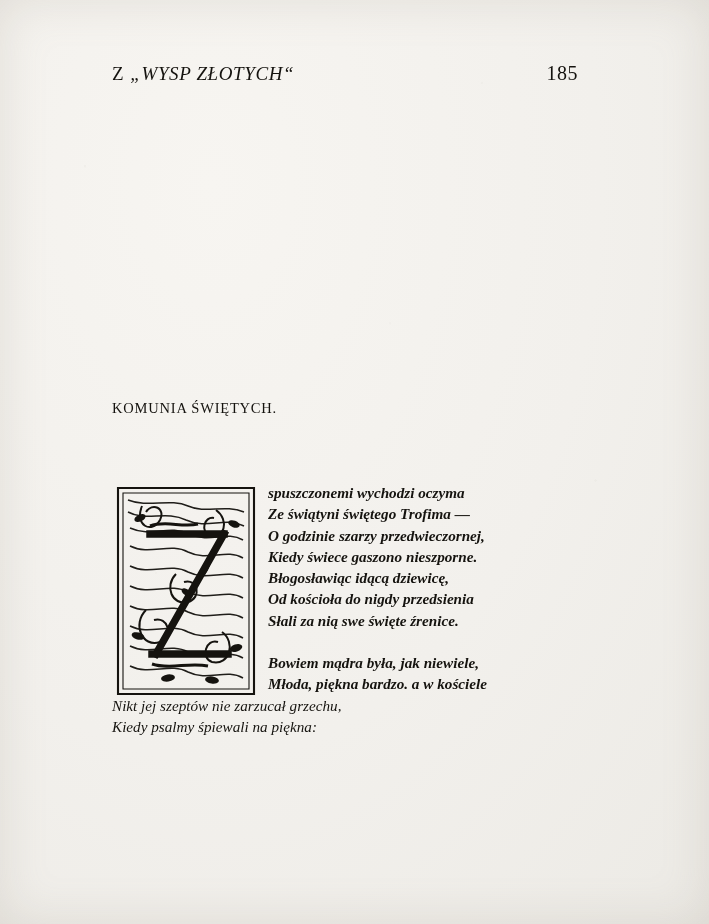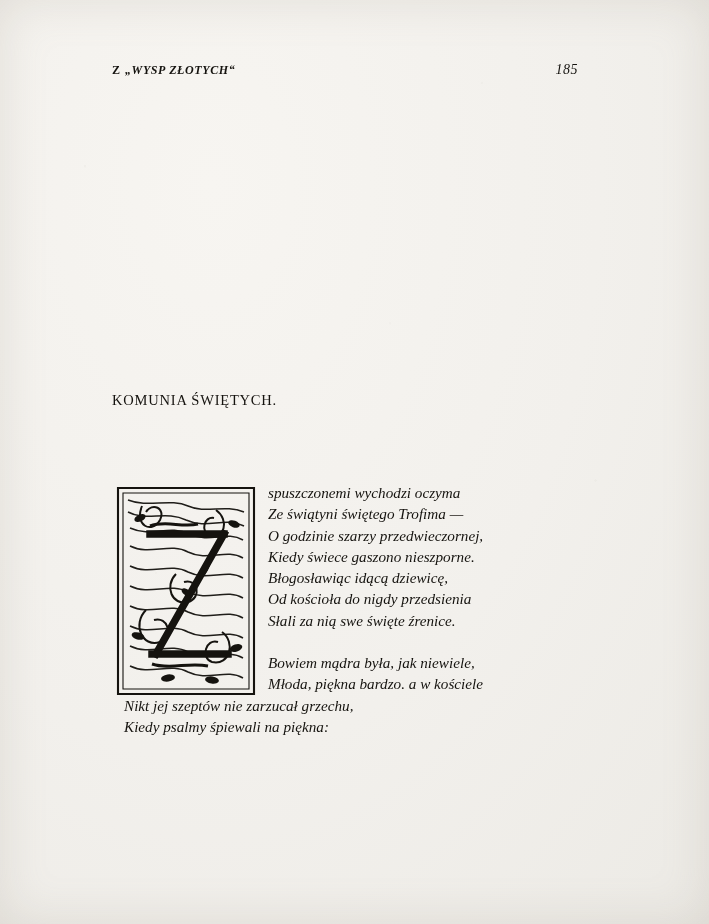--- a/index.html
+++ b/index.html
@@ -53,11 +53,10 @@
     align-items: baseline;
   }
   .rh-title {
-    font-size: 12px;
+    font-size: 19px;
     letter-spacing: .6px;
     font-style: italic;
     white-space: nowrap;
-    font-weight: bold;
   }
   .rh-title .nonital {
     font-style: normal;

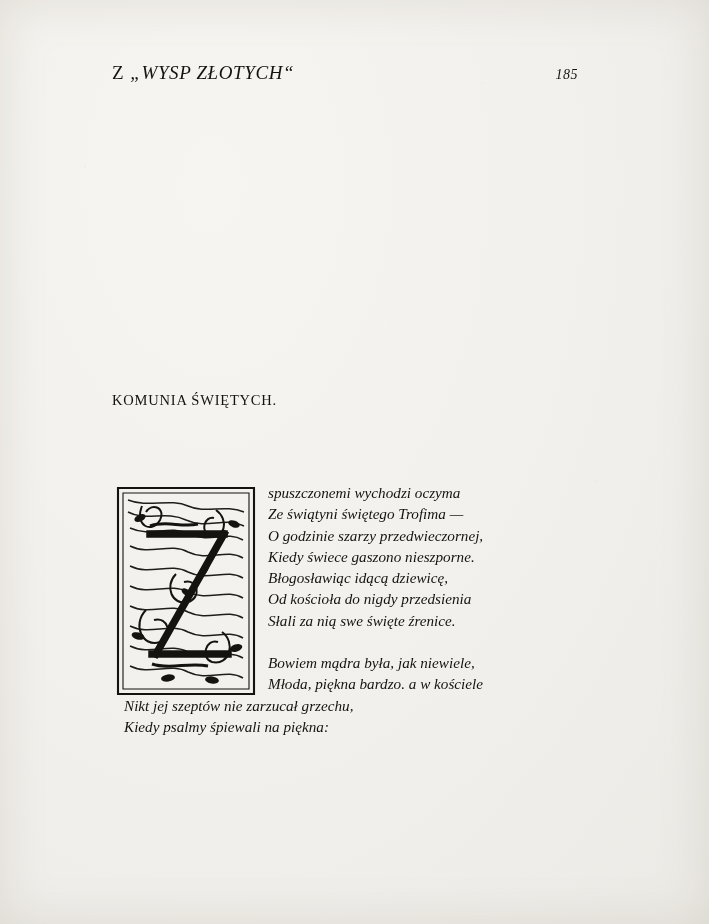--- a/index.html
+++ b/index.html
@@ -63,8 +63,7 @@
     letter-spacing: 1px;
   }
   .rh-page {
-    font-size: 14px;
-    font-style: italic;
+    font-size: 20px;
     letter-spacing: .5px;
   }
 

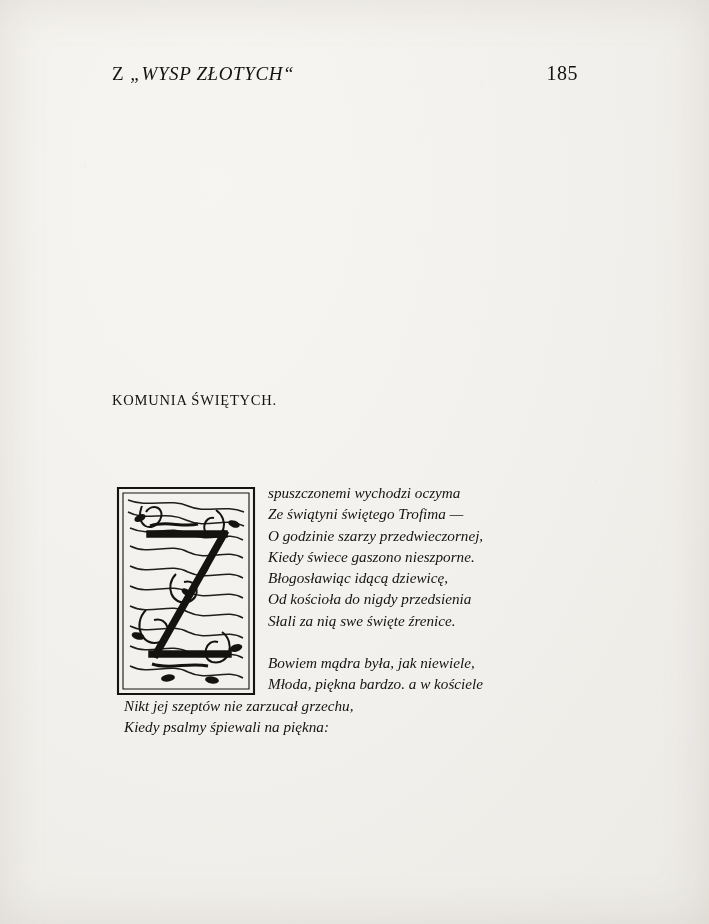--- a/index.html
+++ b/index.html
@@ -71,7 +71,7 @@
   .poem-title {
     position: absolute;
     left: 112px;
-    top: 392px;
+    top: 400px;
     font-size: 14.5px;
     letter-spacing: .8px;
     font-style: normal;

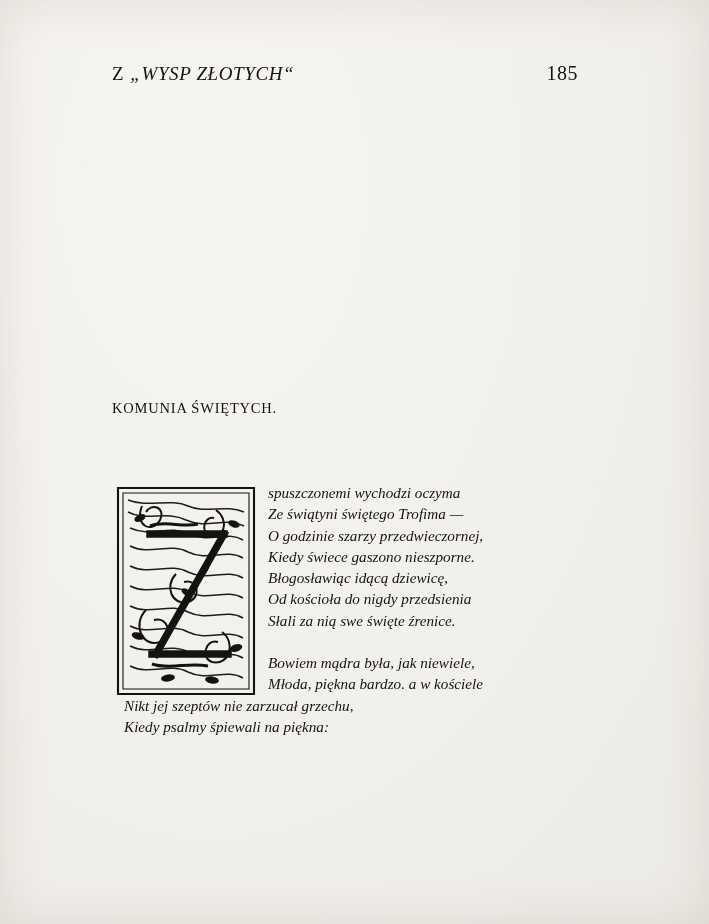--- a/index.html
+++ b/index.html
@@ -96,6 +96,7 @@
   }
   .indented {
     margin-left: 156px;
+    font-weight: bold;
   }
   .line {
     font-style: italic;

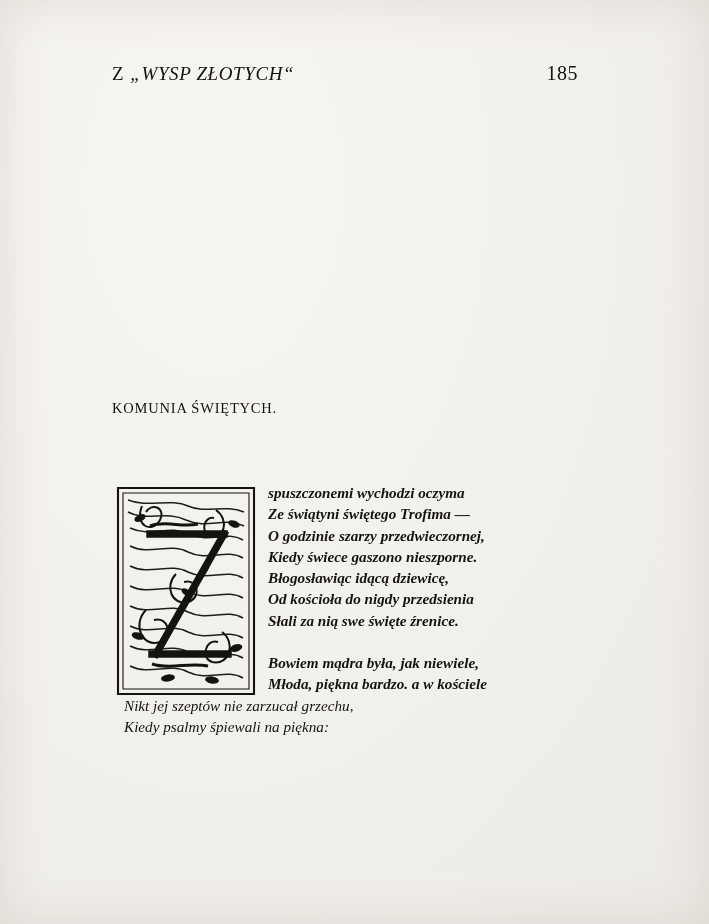--- a/index.html
+++ b/index.html
@@ -108,7 +108,7 @@
     height: 21px;
   }
   .tail .line {
-    margin-left: 12px;
+    margin-left: 0;
   }
 </style>
 </head>

